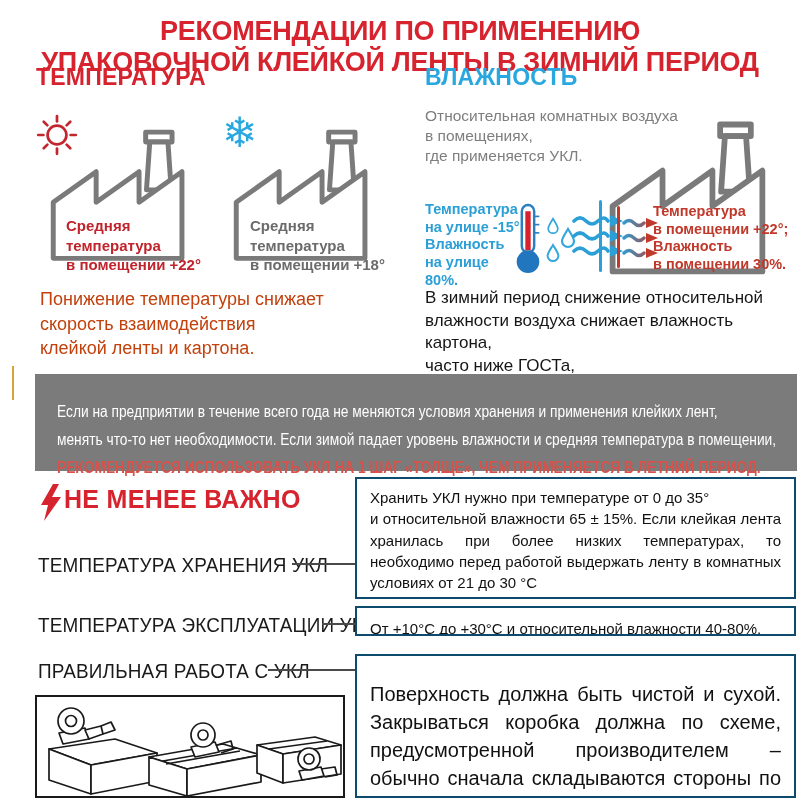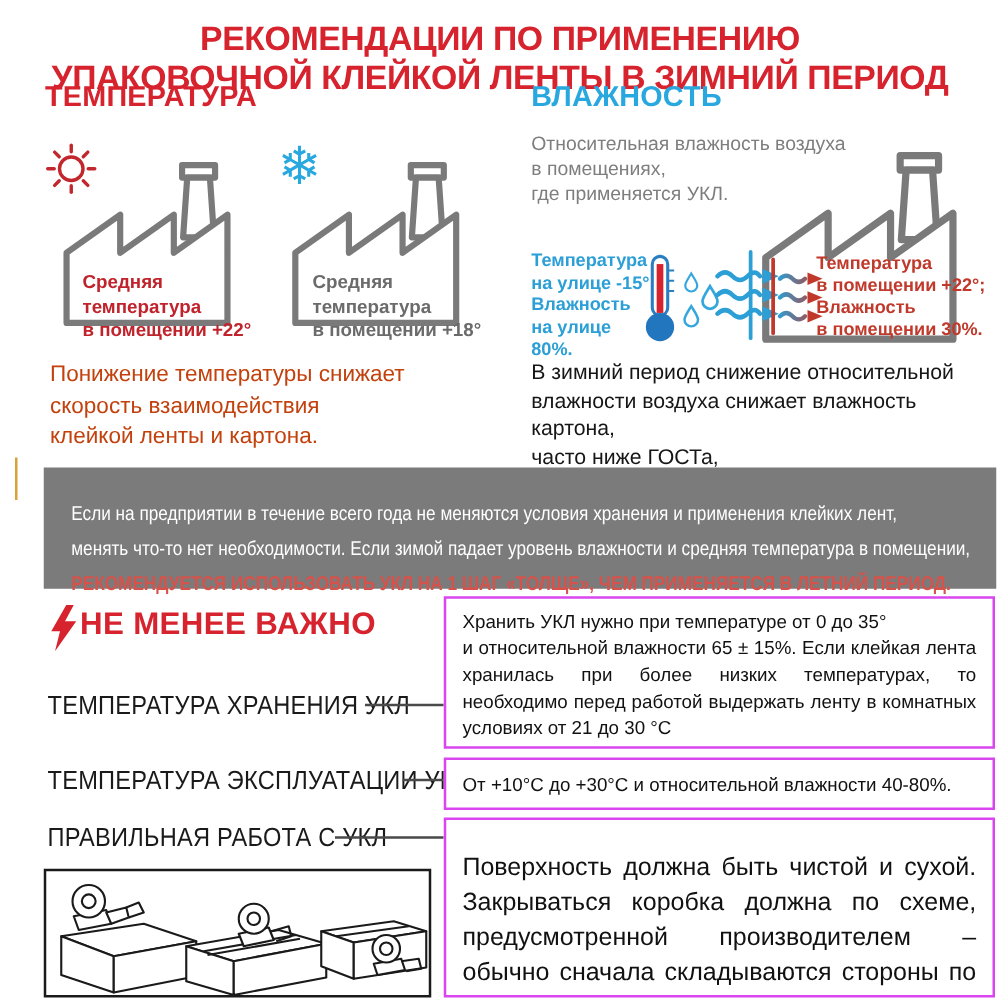--- a/index.html
+++ b/index.html
@@ -95,7 +95,7 @@
 скорость взаимодействия
 клейкой ленты и картона.</div>
 
-  <div class="abs hum-sub ml">Относительная влажность воздуха
+  <div class="abs hum-sub ml">Относительная комнатных воздуха
 в помещениях,
 где применяется УКЛ.</div>
 

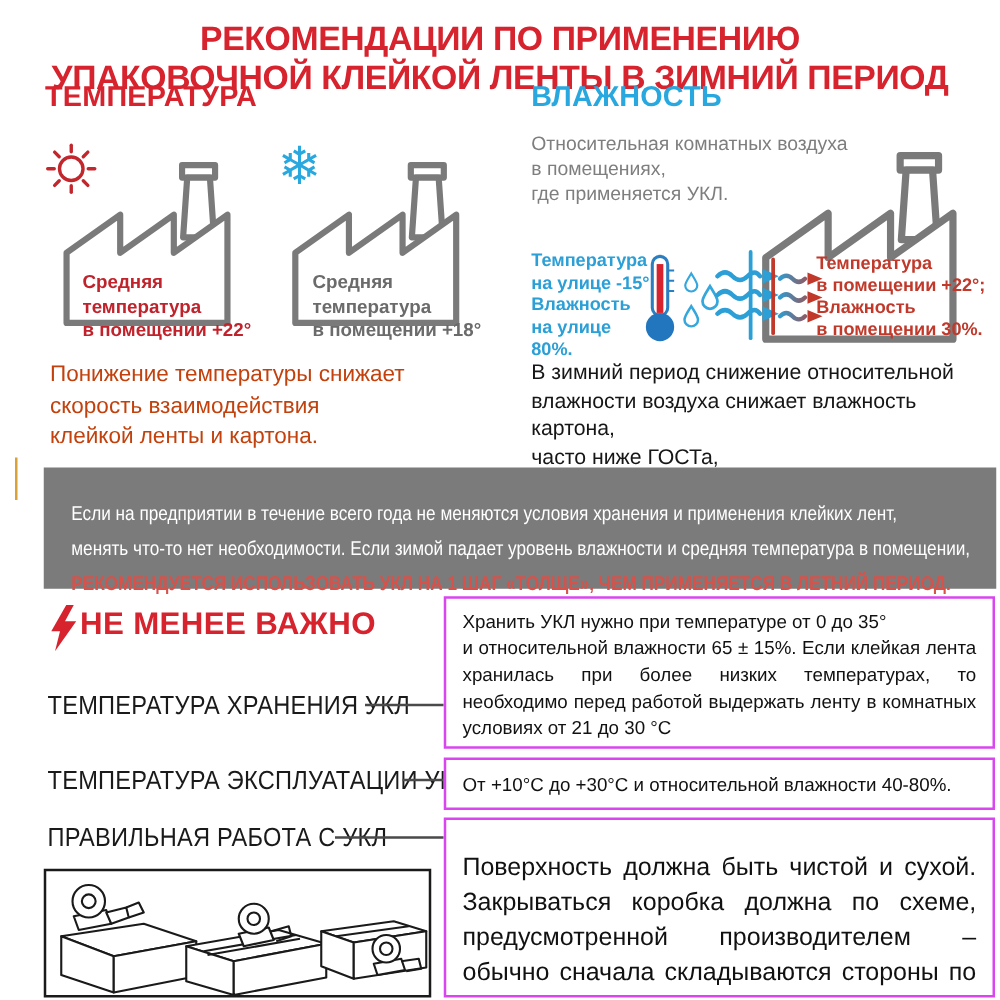--- a/index.html
+++ b/index.html
@@ -32,7 +32,7 @@
   .imp-head{left:64px;top:485px;color:#d6232e;font-size:25px;font-weight:bold;letter-spacing:0.3px;}
   .row-label{font-size:21px;color:#1a1a1a;letter-spacing:0.2px;}
   .conn{border-top:2px solid #4a4a4a;height:0;}
-  .infobox{background:#ffffff;border:2px solid #d946ef;box-sizing:border-box;
+  .infobox{background:#ffffff;border:2px solid #0c4a6e;box-sizing:border-box;
            font-size:15px;color:#111111;text-align:justify;line-height:1.42;overflow:hidden;}
   .box1{left:355px;top:477px;width:441px;height:122px;padding:8px 13px;}
   .box2{left:355px;top:606px;width:441px;height:42px;padding:10px 13px;text-align:left;}

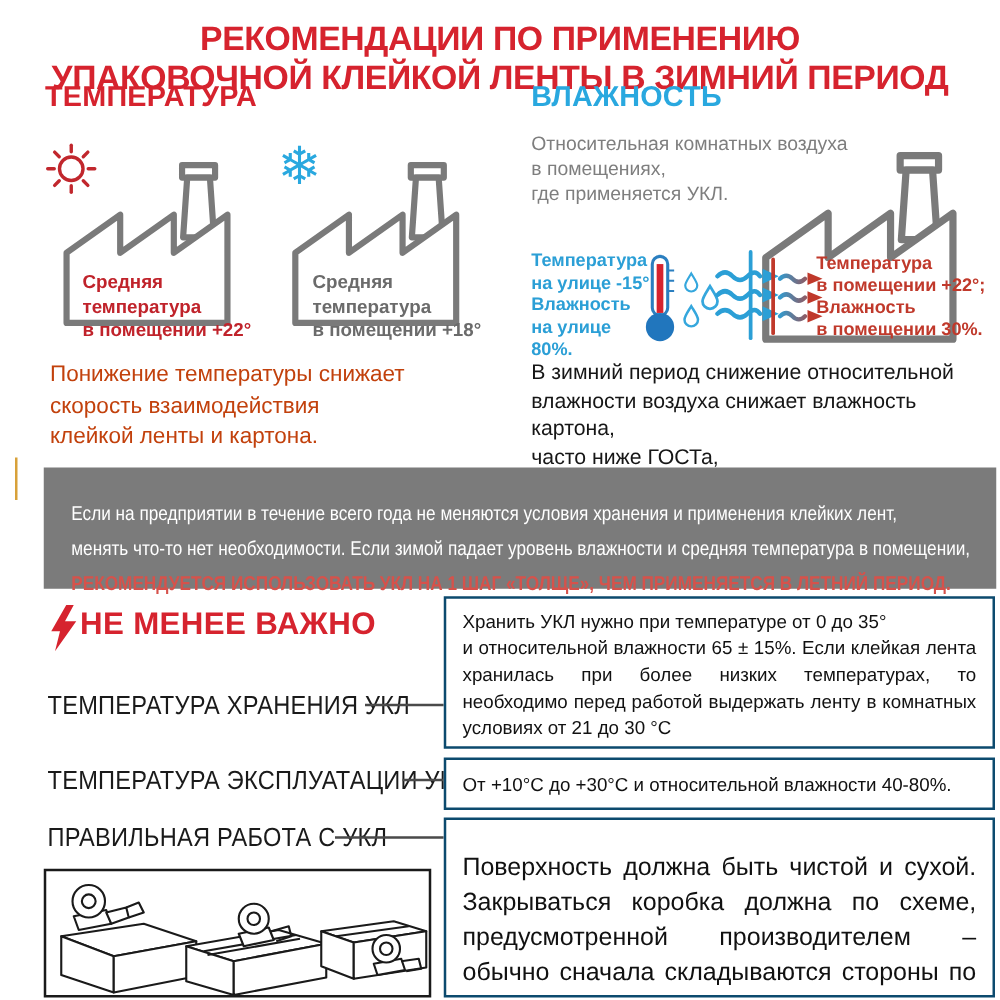--- a/index.html
+++ b/index.html
@@ -35,7 +35,7 @@
   .infobox{background:#ffffff;border:2px solid #0c4a6e;box-sizing:border-box;
            font-size:15px;color:#111111;text-align:justify;line-height:1.42;overflow:hidden;}
   .box1{left:355px;top:477px;width:441px;height:122px;padding:8px 13px;}
-  .box2{left:355px;top:606px;width:441px;height:42px;padding:10px 13px;text-align:left;}
+  .box2{left:355px;top:606px;width:441px;height:30px;padding:10px 13px;text-align:left;}
   .box3{left:355px;top:654px;width:441px;height:144px;padding:24px 13px;font-size:20px;line-height:1.4;}
 
   .illus{left:35px;top:695px;width:310px;height:103px;border:2px solid #1a1a1a;box-sizing:border-box;background:#fff;}

